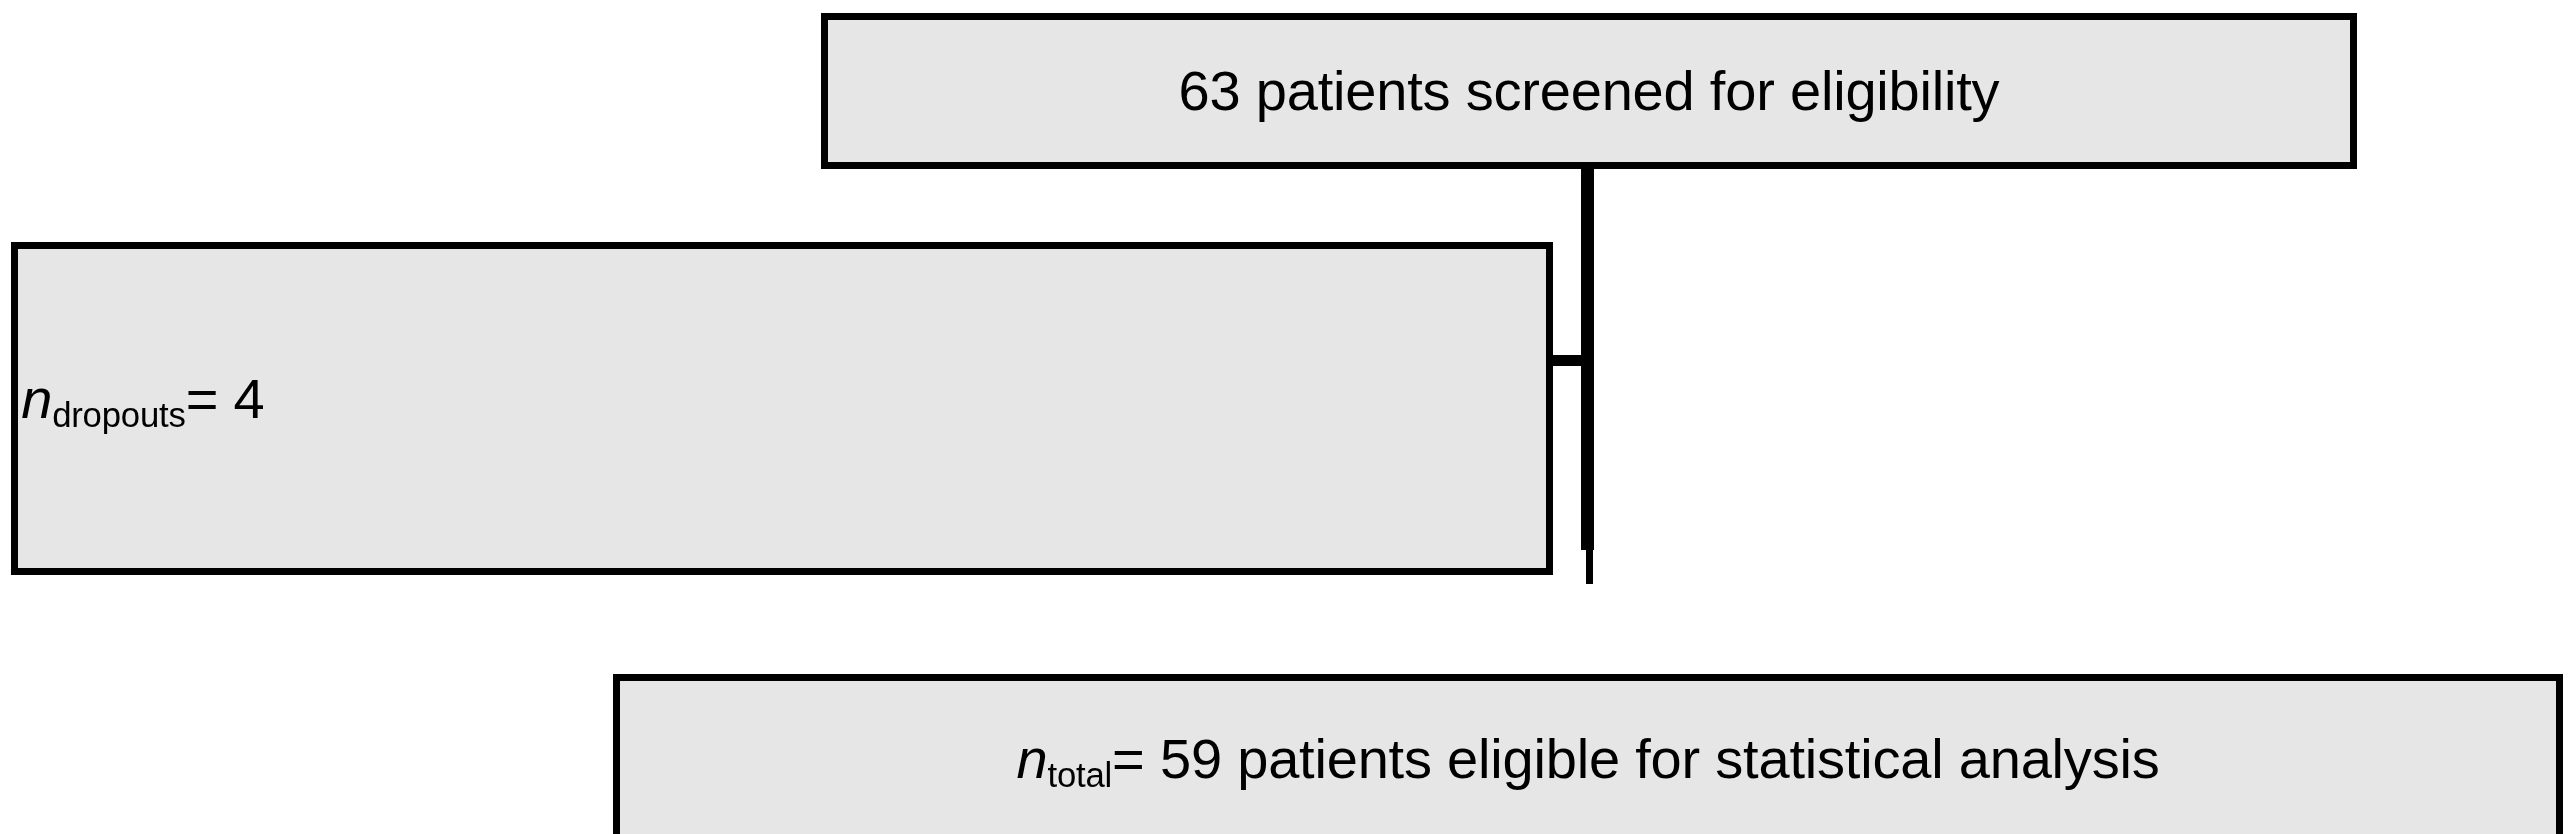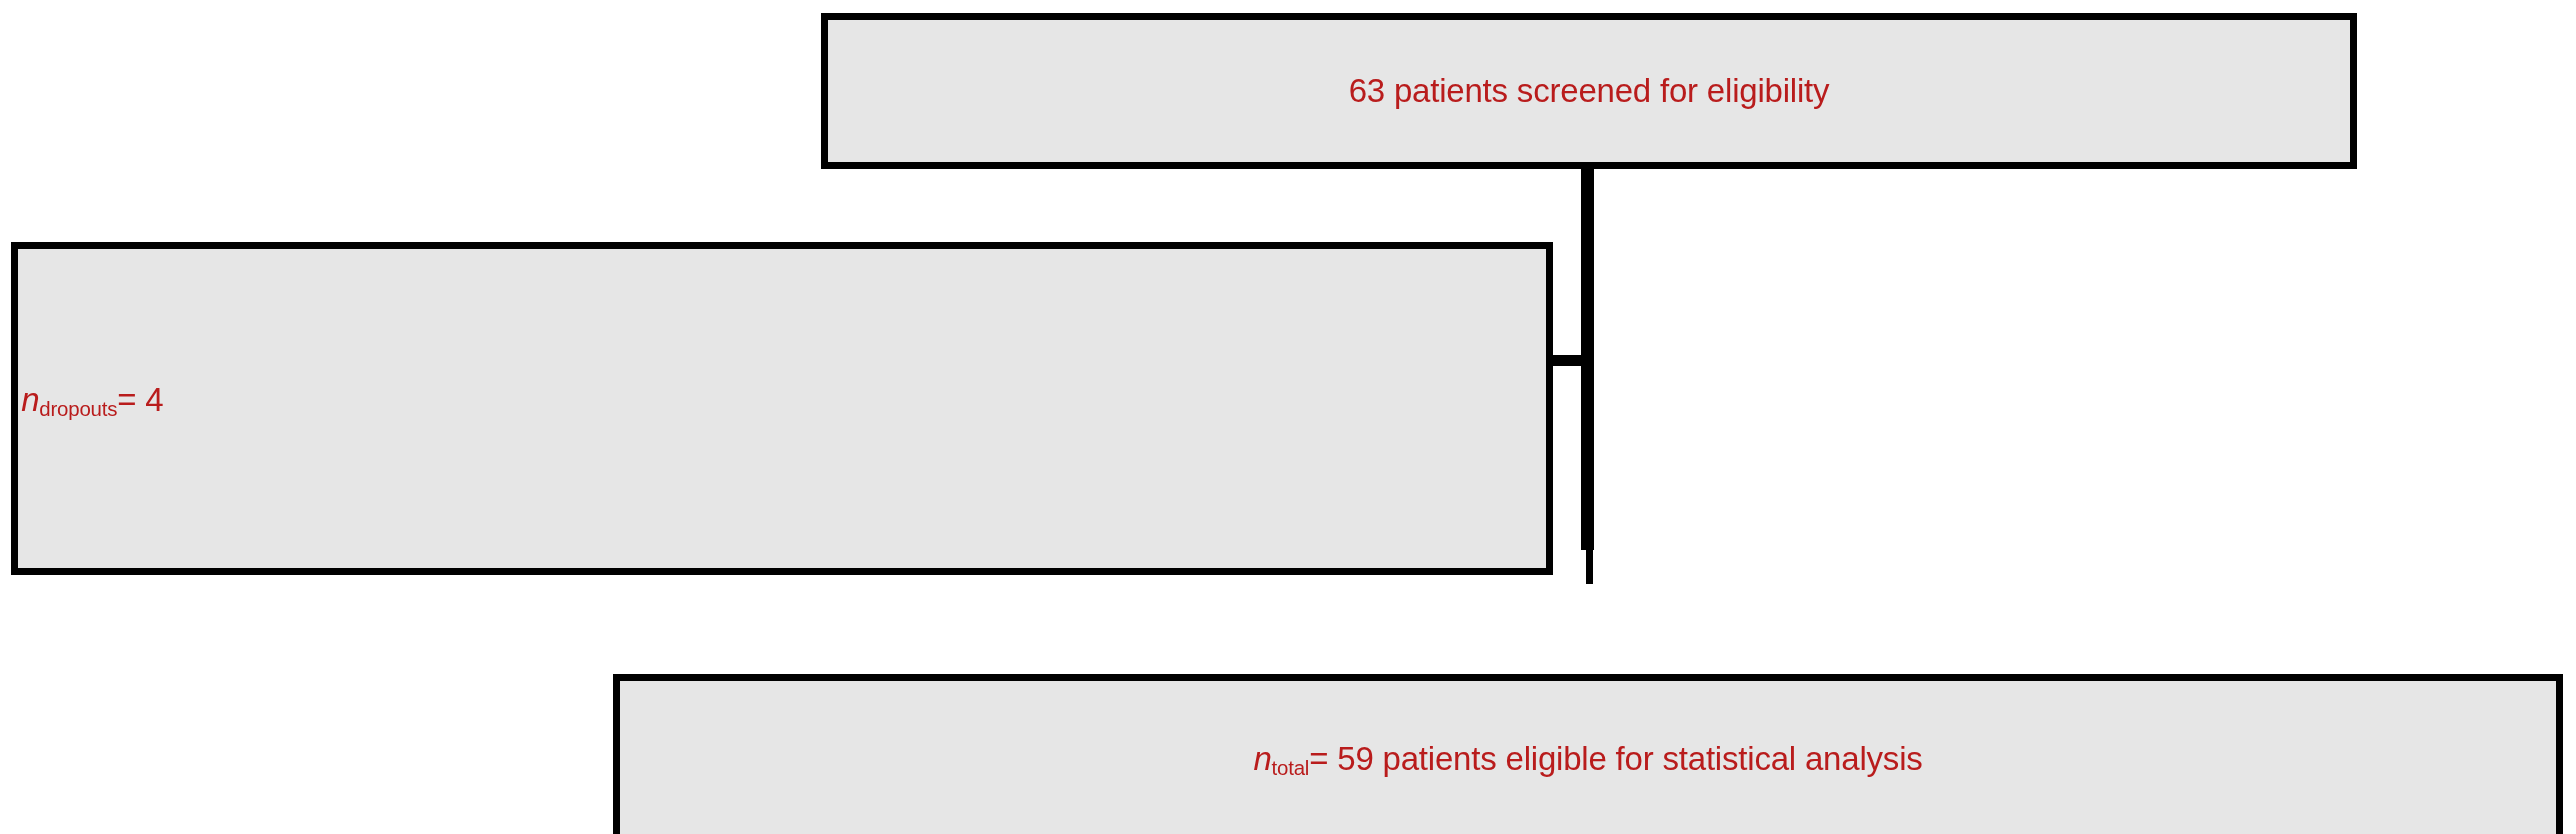--- a/index.html
+++ b/index.html
@@ -32,9 +32,9 @@
     justify-content: center;
   }
   .flow-box .box-text {
-    font-size: 33px;
+    font-size: 56px;
     line-height: 1.32;
-    color: #b91c1c;
+    color: #000000;
     letter-spacing: -0.2px;
     white-space: nowrap;
     font-family: "Liberation Sans", sans-serif;

